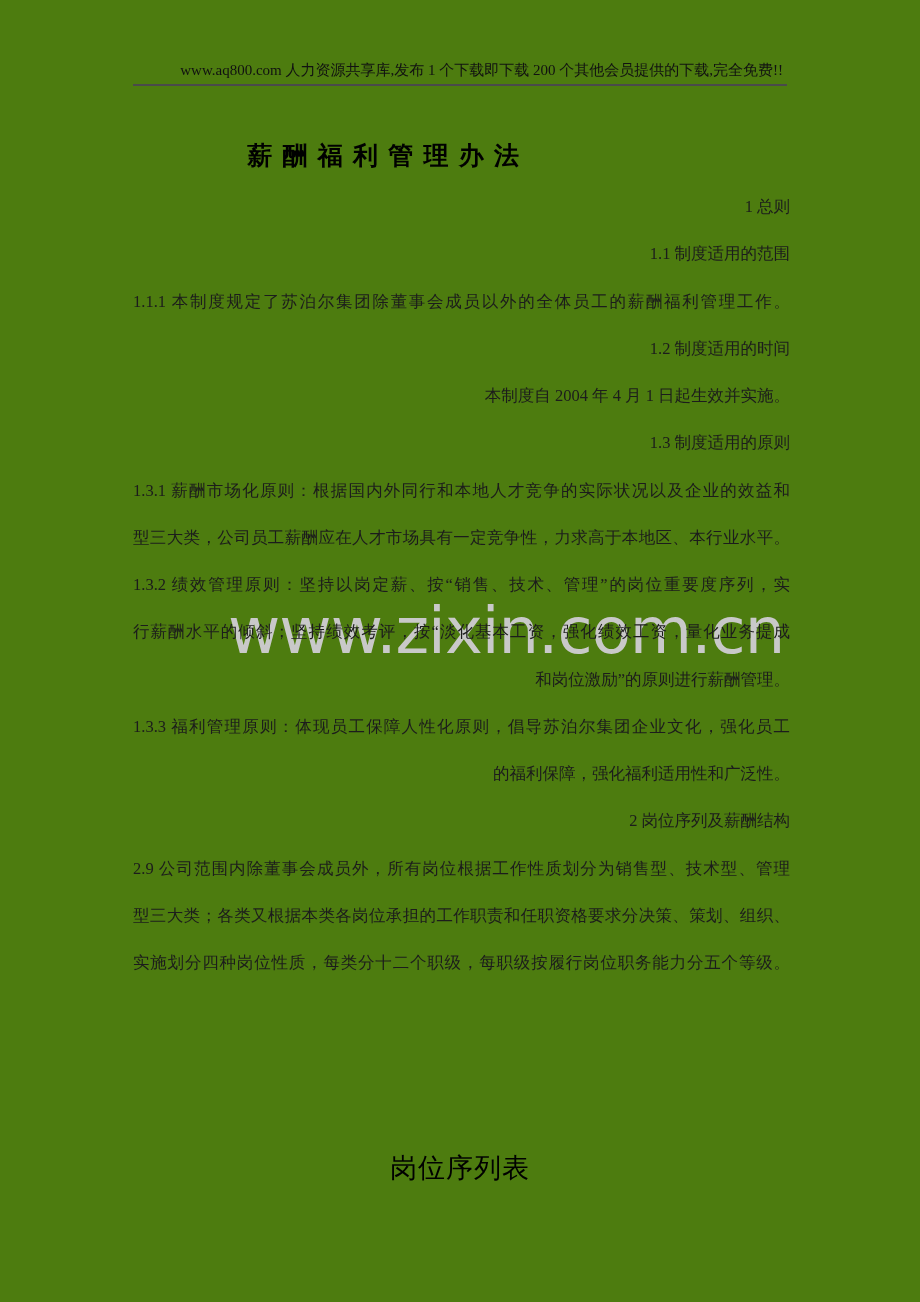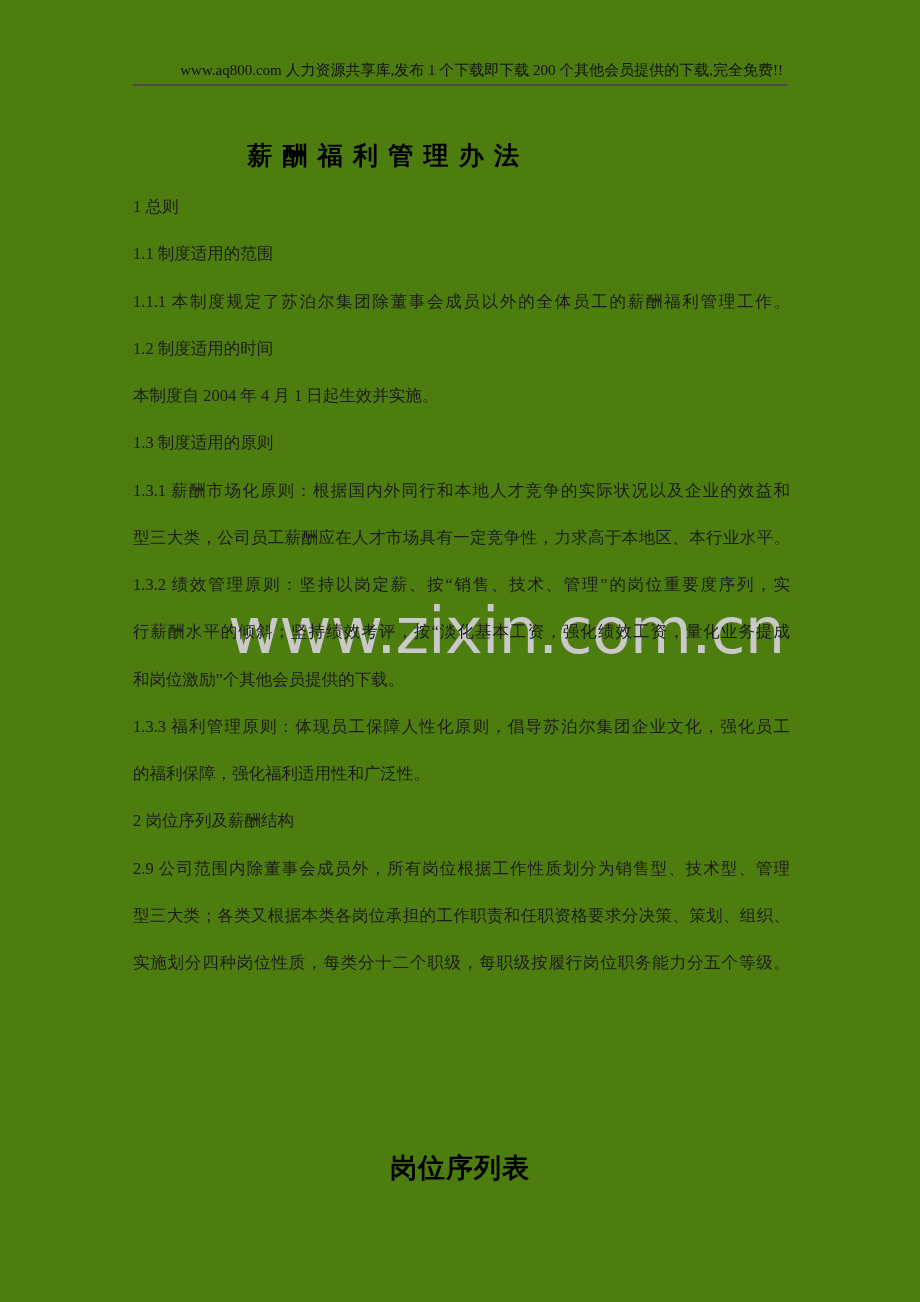--- a/index.html
+++ b/index.html
@@ -69,6 +69,7 @@
     height: 47.25px;
     white-space: nowrap;
     color: #1c1c1c;
+    text-align: right;
   }
   .line.full {
     white-space: normal;

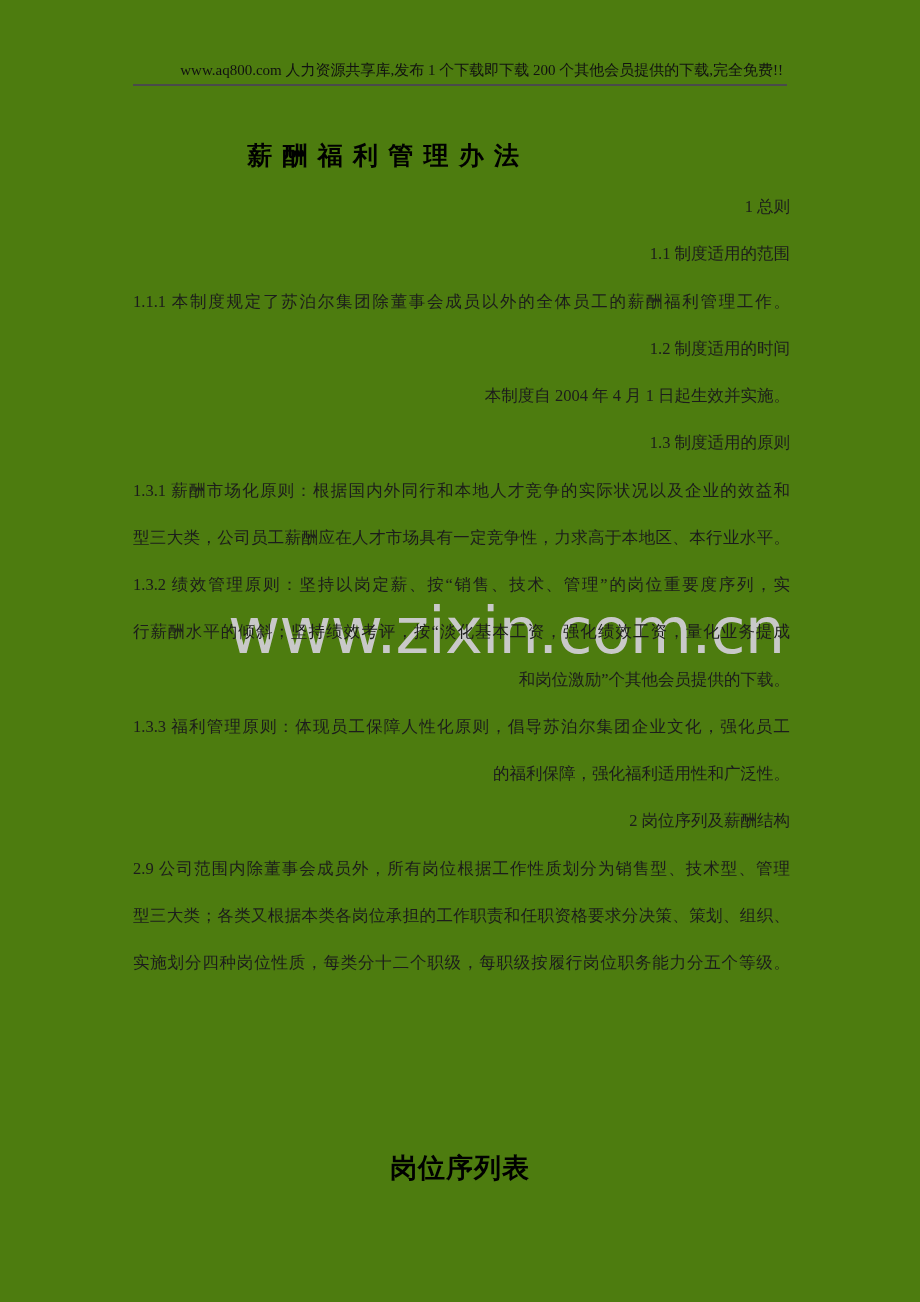--- a/index.html
+++ b/index.html
@@ -114,7 +114,7 @@
     <div class="line full">型三大类，公司员工薪酬应在人才市场具有一定竞争性，力求高于本地区、本行业水平。</div>
     <div class="line full">1.3.2 绩效管理原则：坚持以岗定薪、按“销售、技术、管理”的岗位重要度序列，实</div>
     <div class="line full">行薪酬水平的倾斜；坚持绩效考评，按“淡化基本工资，强化绩效工资，量化业务提成</div>
-    <div class="line">和岗位激励”个其他会员提供的下载。</div>
+    <div class="line">和岗位激励”的原则进行薪酬管理。</div>
     <div class="line full">1.3.3 福利管理原则：体现员工保障人性化原则，倡导苏泊尔集团企业文化，强化员工</div>
     <div class="line">的福利保障，强化福利适用性和广泛性。</div>
     <div class="line">2 岗位序列及薪酬结构</div>

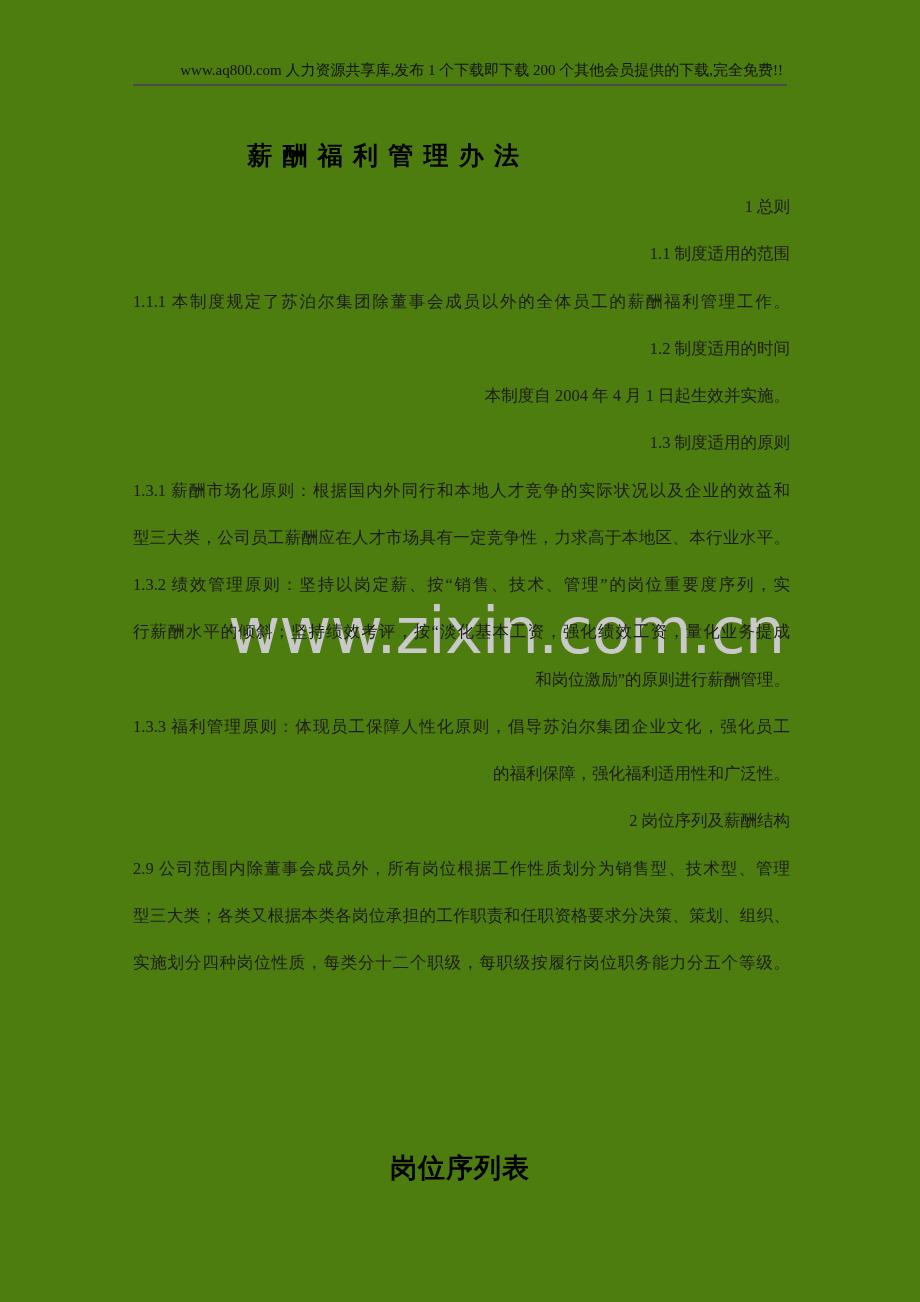--- a/index.html
+++ b/index.html
@@ -83,7 +83,7 @@
     width: 920px;
     text-align: center;
     font-size: 27px;
-    font-weight: bold;
+    font-weight: normal;
     font-family: "Liberation Sans", sans-serif;
     letter-spacing: 1px;
     color: #000000;

